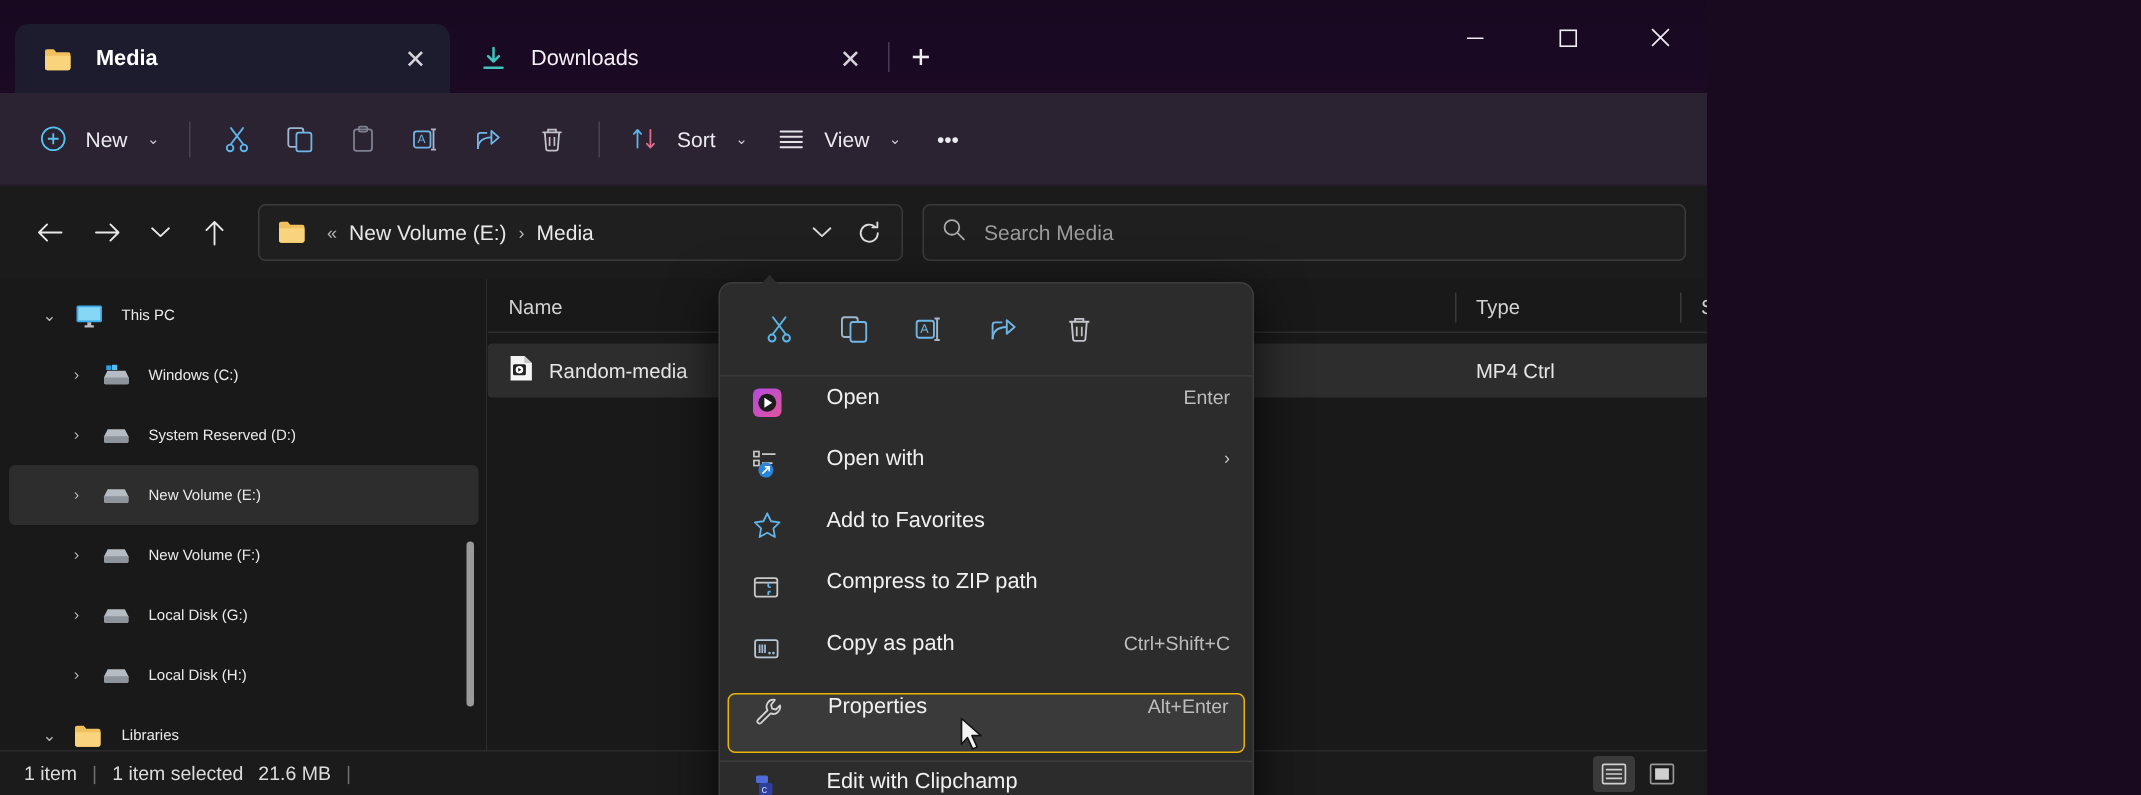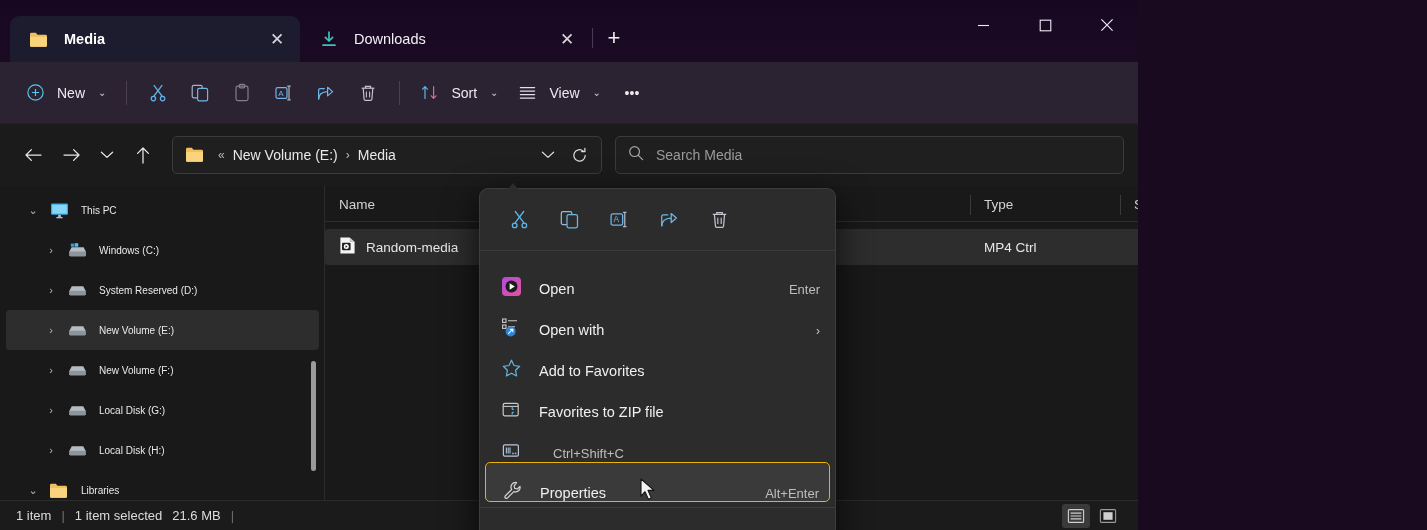--- a/index.html
+++ b/index.html
@@ -337,12 +337,13 @@
   .ctx-list { padding: 5px 0 0 0; }
   .ctx-item {
     display: flex;
-    align-items: flex-end;
+    align-items: flex-start;
     height: 40px;
     margin: 1px 5px;
     padding: 0 10px 0 14px;
     border-radius: 5px;
     cursor: default;
+    gap: 12px;
   }
   .ctx-item.hl { background: #3a3a3a; border: 1px solid #eab308; }
   .ctx-ico {

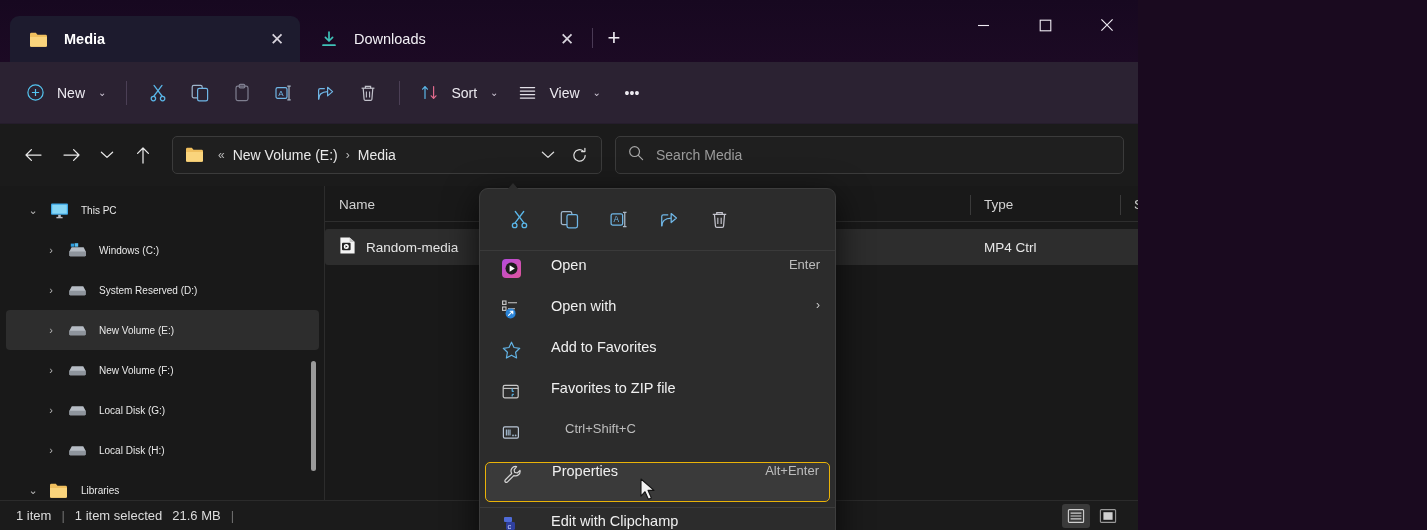--- a/index.html
+++ b/index.html
@@ -820,7 +820,7 @@
             <path d="M11.2 7.4v3M12.8 10.4h-1.6M11.2 13.4h1.6M11.2 13.4v2.2" stroke="#5ab6e8" stroke-width="1.2" fill="none"></path>
           </svg>
         </span>
-        <span class="ctx-lbl">Favorites to ZIP file</span>
+        <span class="ctx-lbl">Compress to ZIP path</span>
       </div>
 
       <div class="ctx-item">

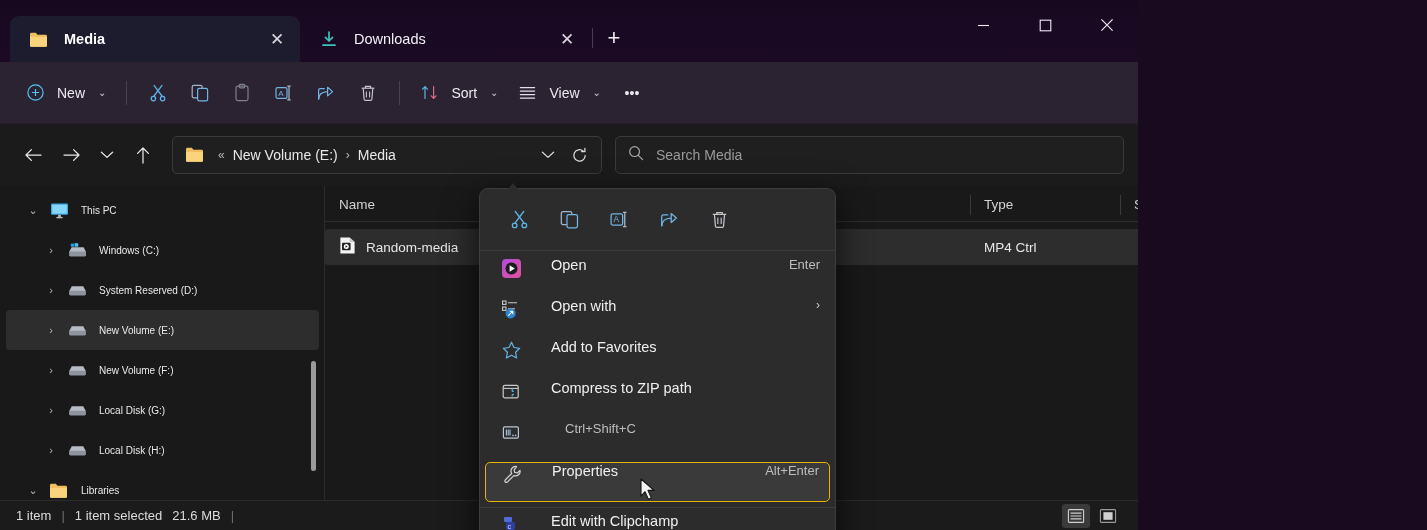--- a/index.html
+++ b/index.html
@@ -832,6 +832,7 @@
             <circle cx="14.6" cy="13.4" r="0.9" fill="#9fb6cc"></circle>
           </svg>
         </span>
+        <span class="ctx-lbl">Copy as path</span>
         <span class="ctx-acc">Ctrl+Shift+C</span>
       </div>
 

